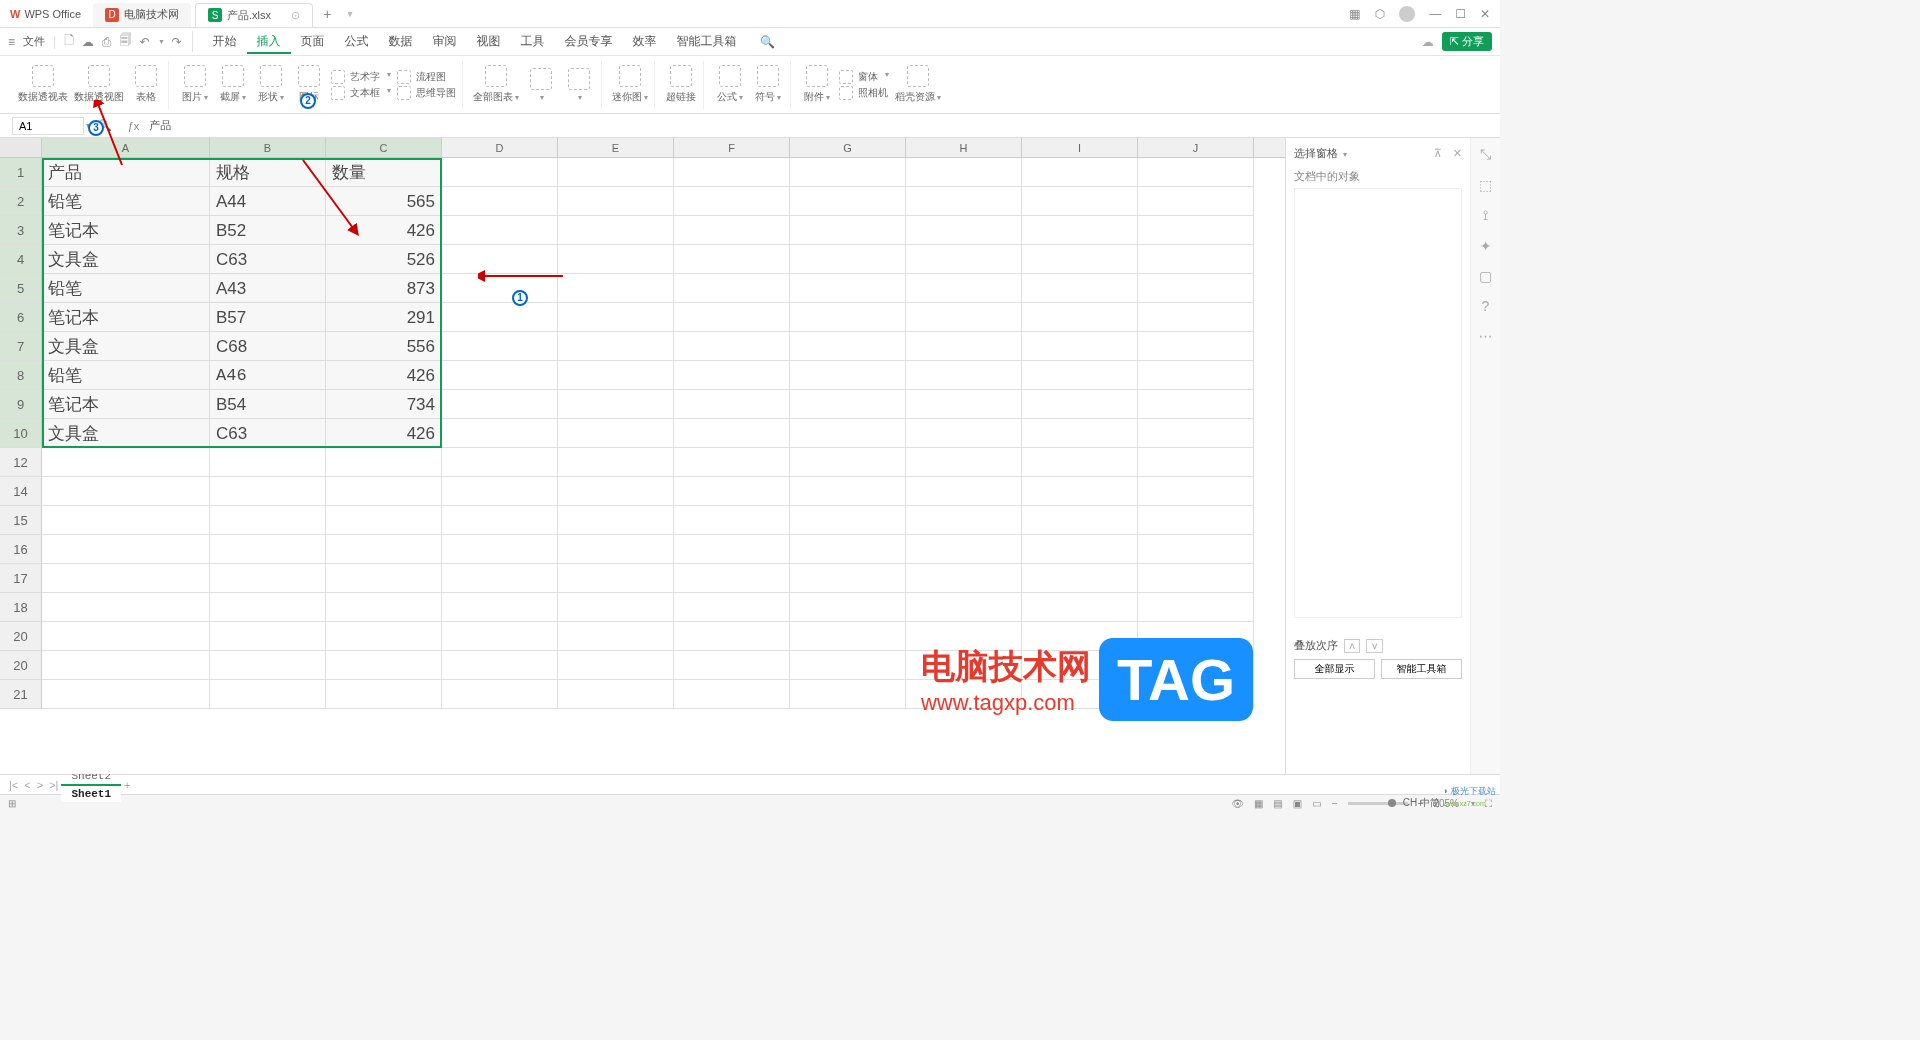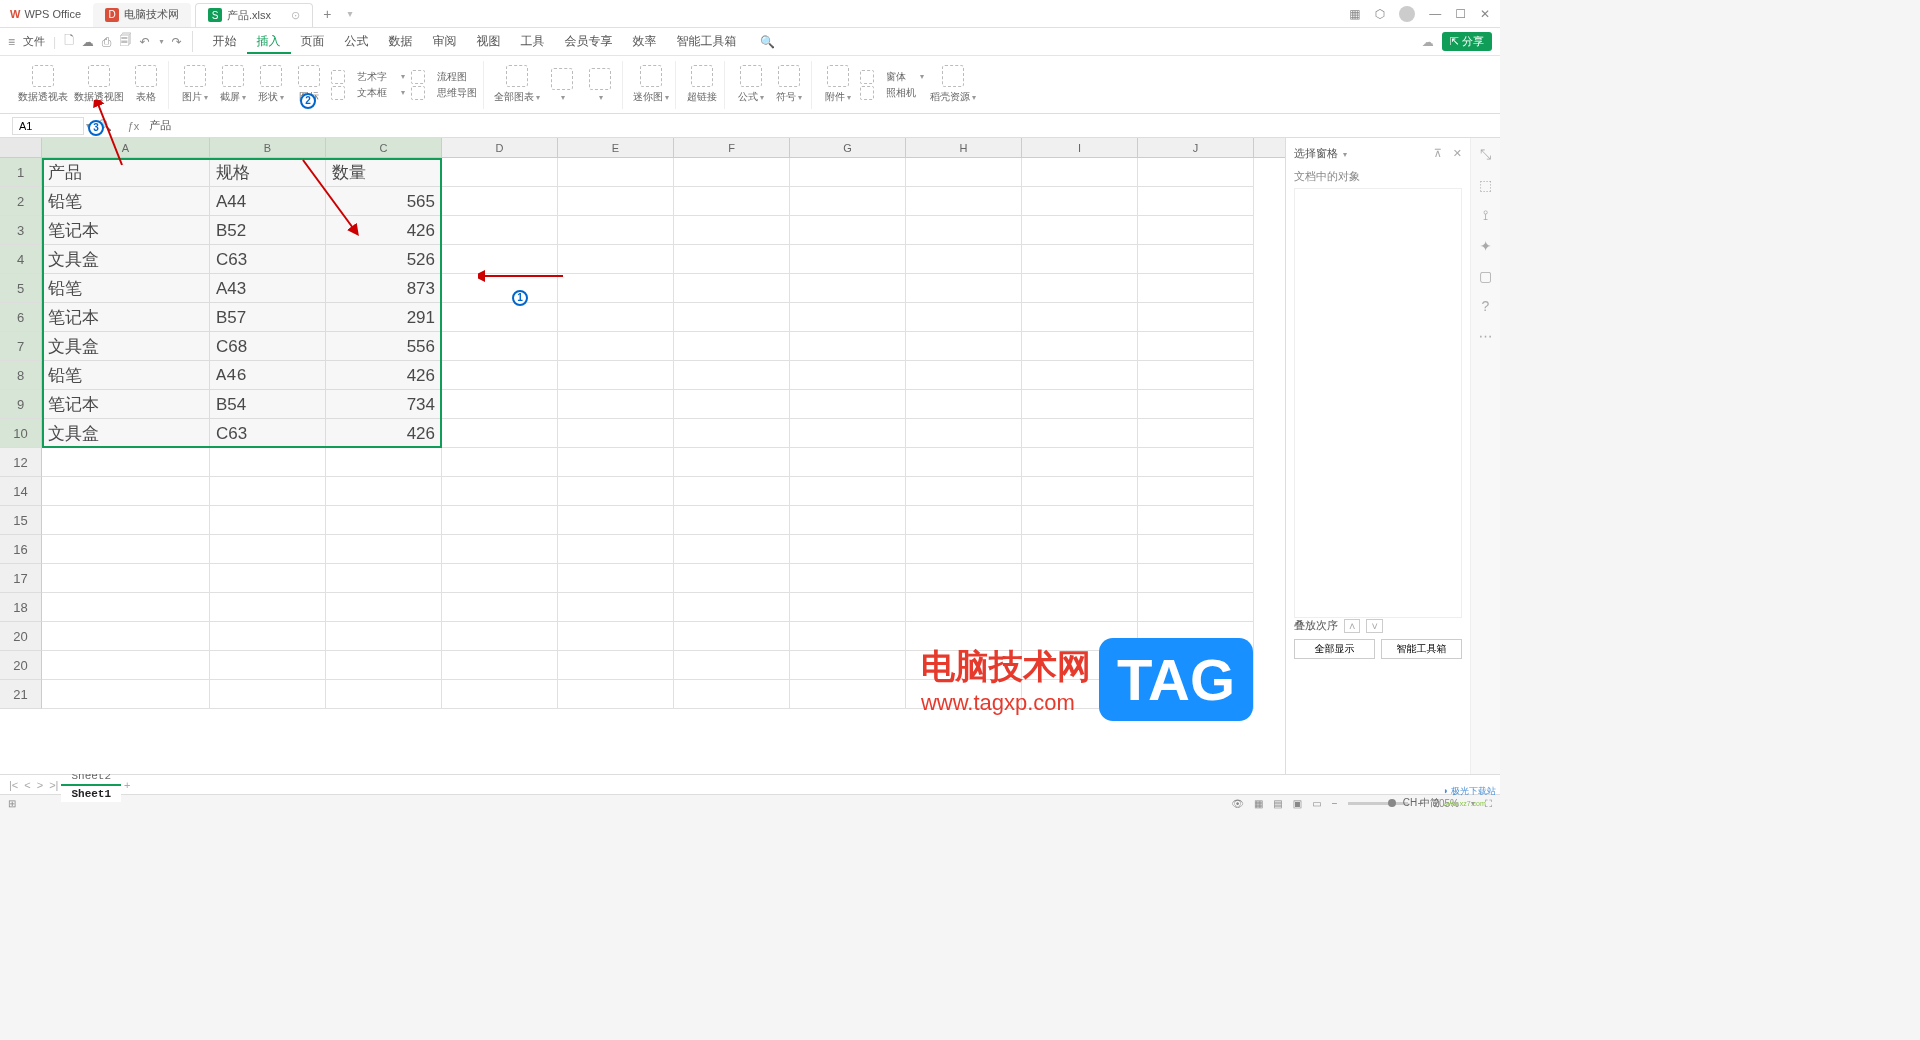--- a/index.html
+++ b/index.html
@@ -30,7 +30,7 @@
 .ribbon-group { display: flex; gap: 6px; padding: 0 6px; border-right: 1px solid #eee; align-items: center; height: 48px; }
 .ribbon-group:last-child { border-right: none; }
 .ribbon-btn { display: flex; flex-direction: column; align-items: center; font-size: 10px; color: #666; gap: 3px; min-width: 32px; cursor: pointer; }
-.ribbon-btn-h { display: flex; align-items: center; font-size: 10px; color: #666; gap: 12px; }
+.ribbon-btn-h { display: flex; font-size: 10px; color: #666; gap: 5px; }
 .ribbon-icon { width: 22px; height: 22px; border: 1px dashed #bbb; border-radius: 3px; }
 .ribbon-icon-sm { width: 14px; height: 14px; border: 1px dashed #bbb; border-radius: 2px; }
 .ribbon-col { display: flex; flex-direction: column; gap: 2px; }

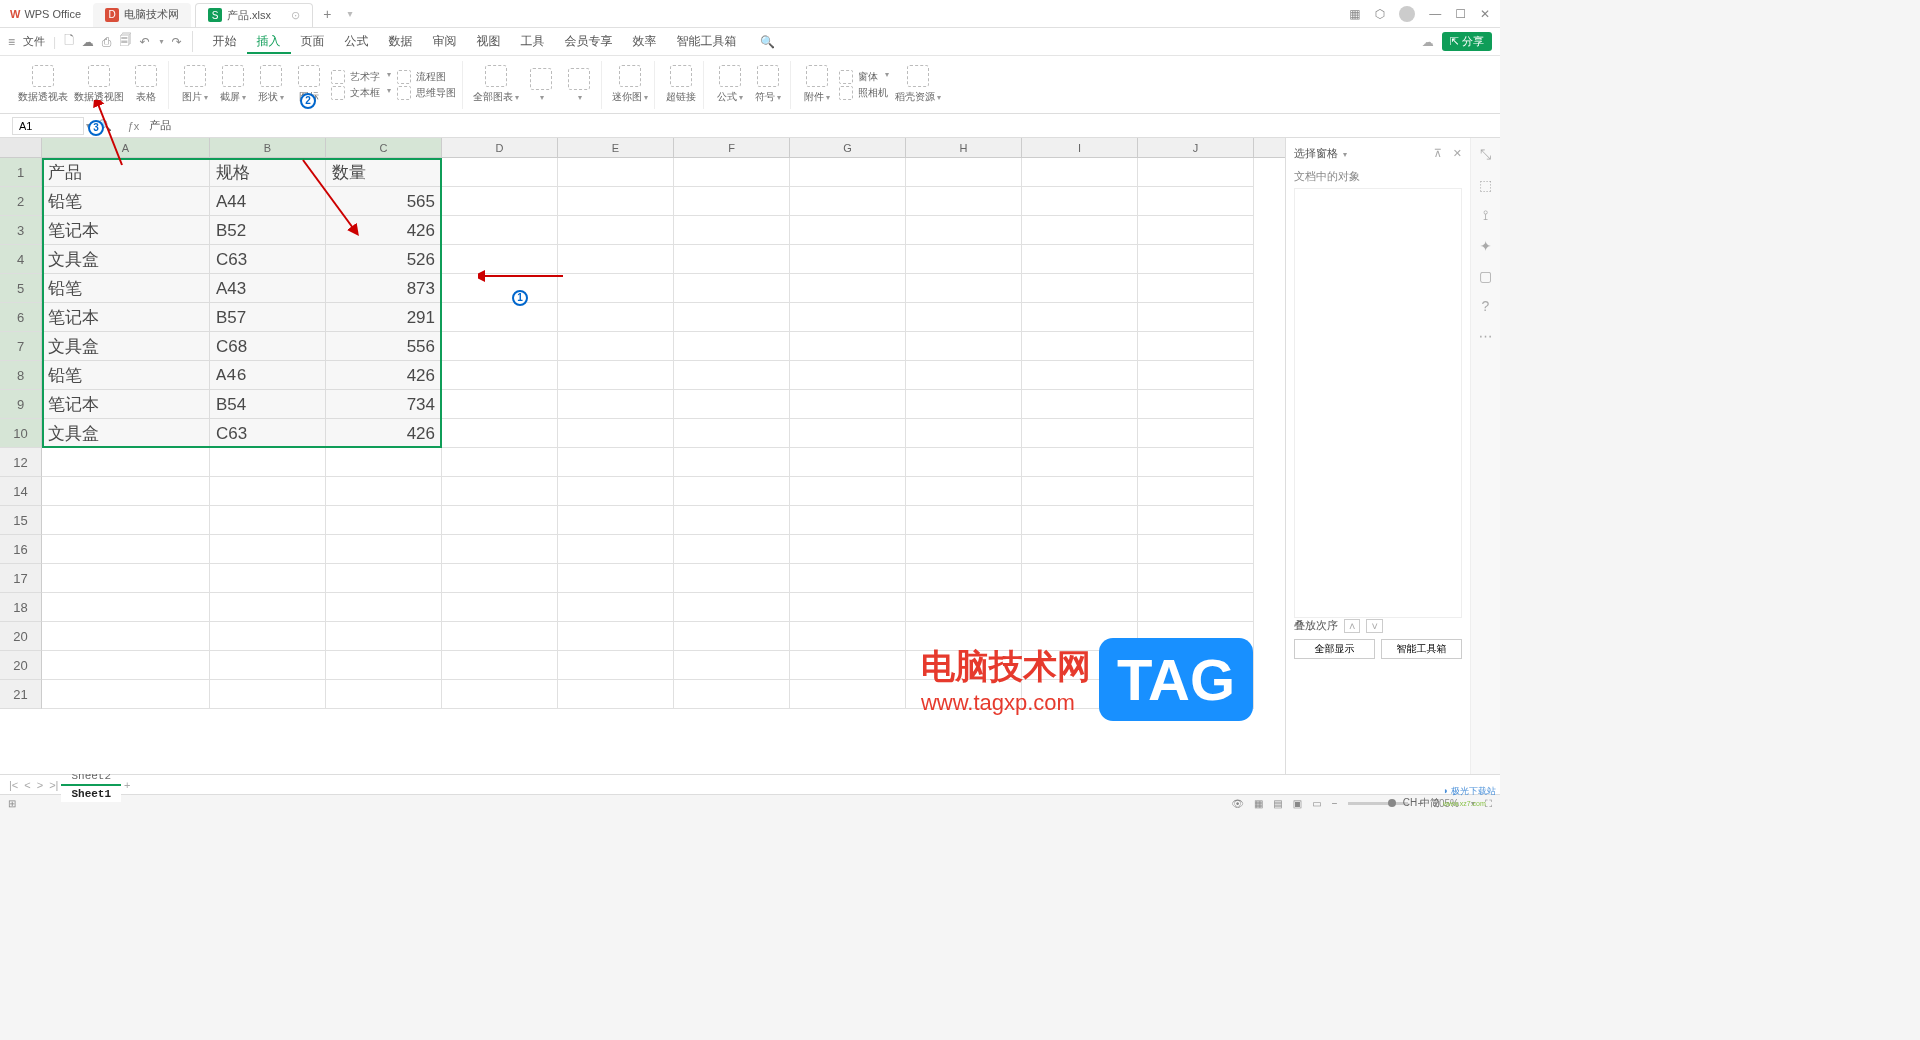--- a/index.html
+++ b/index.html
@@ -559,7 +559,7 @@
     </div>
     <div style="color:#888;">文档中的对象</div>
     <div style="height:430px;border:1px solid #eee;margin-top:4px;"></div>
-    <div style="margin-top:0;display:flex;align-items:center;gap:6px;">
+    <div style="margin-top:20px;display:flex;align-items:center;gap:6px;">
       <span>叠放次序</span>
       <span style="border:1px solid #ccc;padding:0 4px;color:#aaa;">˄</span>
       <span style="border:1px solid #ccc;padding:0 4px;color:#aaa;">˅</span>

